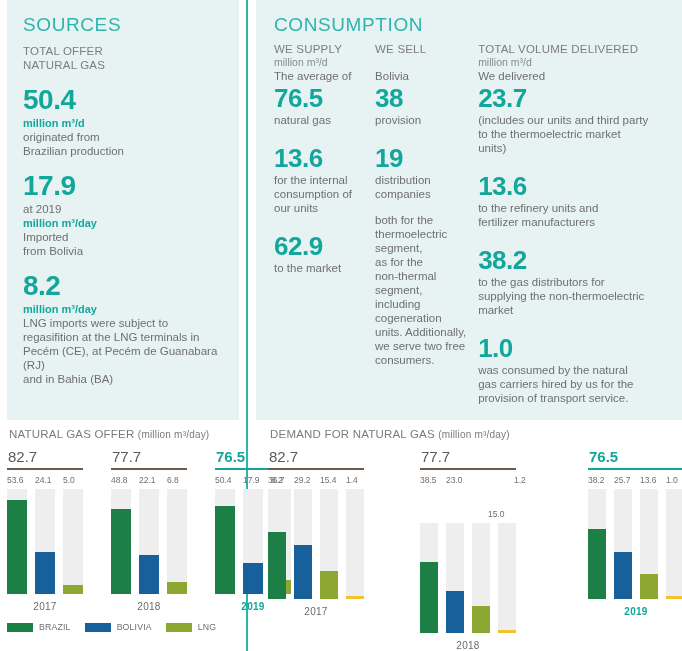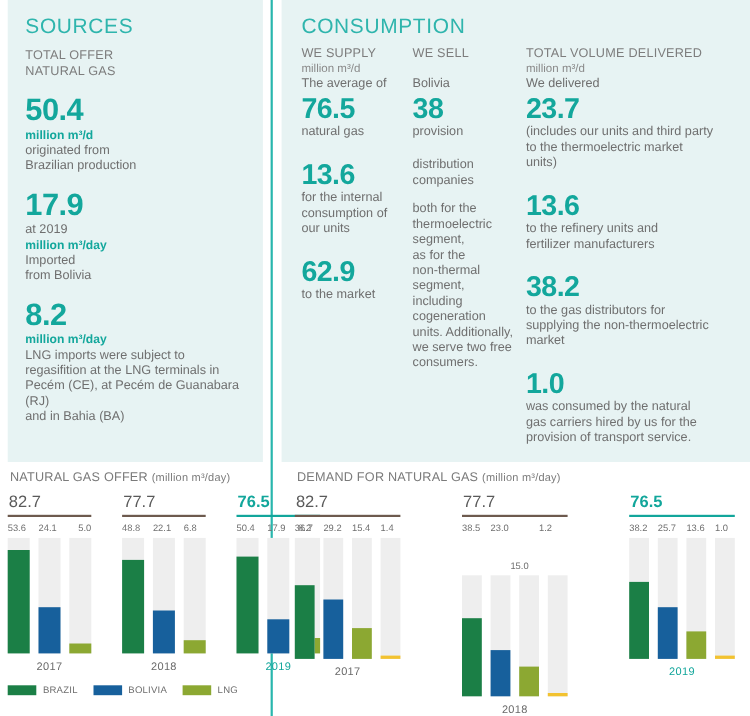--- a/index.html
+++ b/index.html
@@ -165,6 +165,7 @@
         <div class="bignum sm">38</div>
         <div class="body-txt">provision</div>
         <div class="gap-l"></div>
+        <div class="bignum sm">19</div>
         <div class="body-txt">distribution</div>
         <div class="body-txt">companies</div>
         <div class="gap-m"></div>

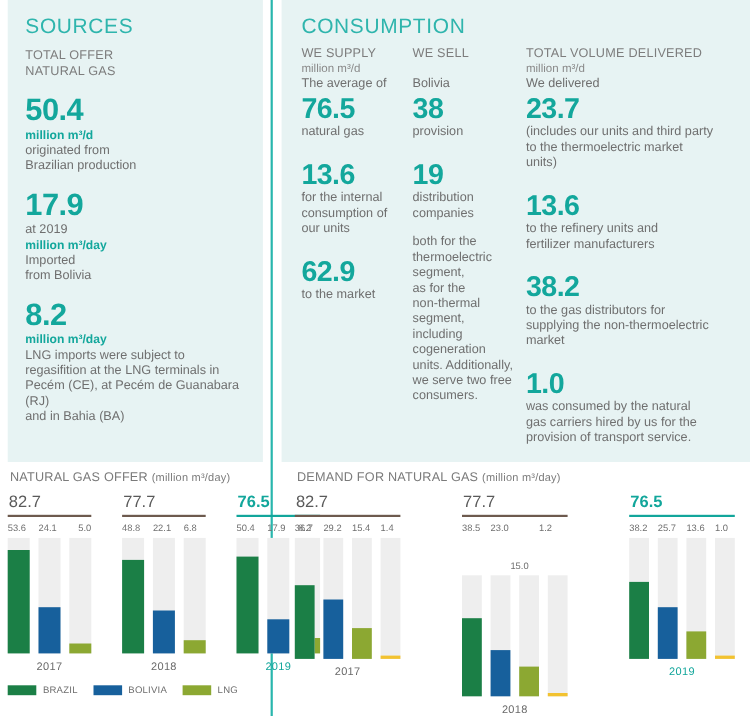--- a/index.html
+++ b/index.html
@@ -221,7 +221,7 @@
           <div class="vals">
             <span style="width: 20px; margin-right: 8px;">53.6</span>
             <span style="width: 20px; margin-right: 8px;">24.1</span>
-            <span style="width: 20px; margin-right: 0px; text-align: right;">5.0</span>
+            <span style="width: 20px; margin-right: 0px;">5.0</span>
           </div>
           <div class="bars">
             <div class="bar-track" style="width: 20px; height: 105px; margin-right: 8px;">

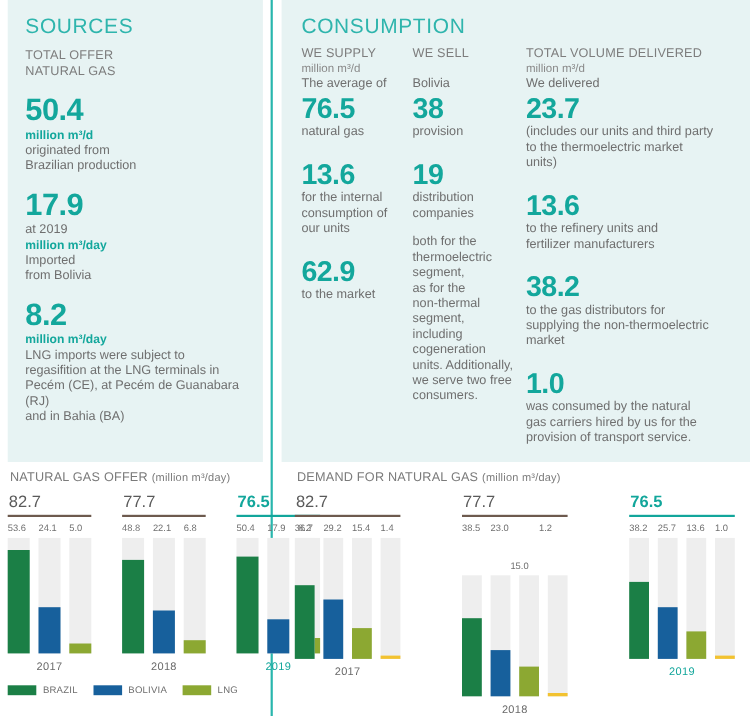--- a/index.html
+++ b/index.html
@@ -331,7 +331,7 @@
           <div class="grp-rule" style="width: 96px;"></div>
           <div class="vals">
             <span style="width: 18px; margin-right: 8px;">38.5</span>
-            <span style="width: 18px; margin-right: 0;">23.0</span>
+            <span style="width: 18px; margin-right: 24px;">23.0</span>
             <span style="width: 18px; margin-right: 8px; margin-top: 34px;">15.0</span>
             <span style="width: 18px; margin-right: 0px;">1.2</span>
           </div>

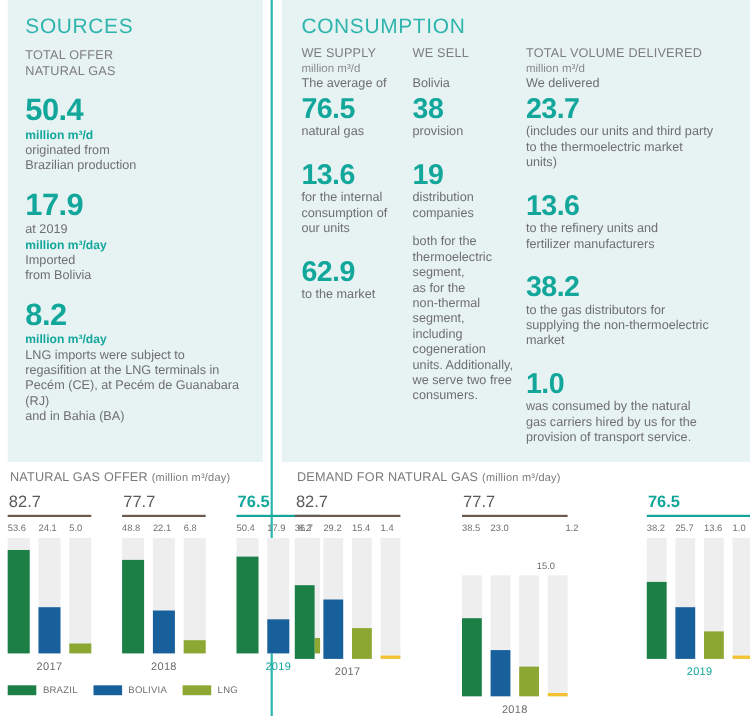--- a/index.html
+++ b/index.html
@@ -96,7 +96,7 @@
     text-align:center;font-size:10px;color:#6a6a6a;margin-top:7px;
     letter-spacing:.3px;
   }
-  .grp-year.hl{color:#12a69b;font-weight:normal;}
+  .grp-year.hl{color:#12a69b;font-weight:bold;}
 
   .legend{display:flex;align-items:center;margin-top:10px;}
   .legend-item{display:flex;align-items:center;margin-right:14px;}

